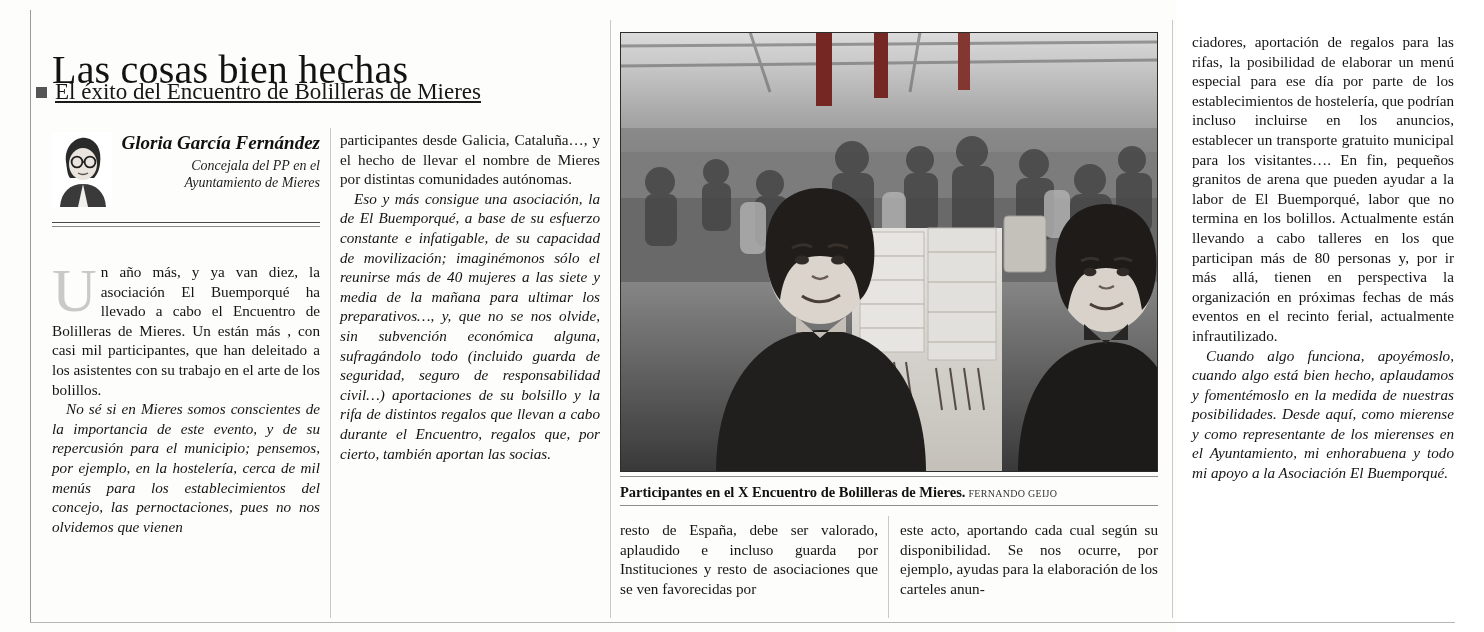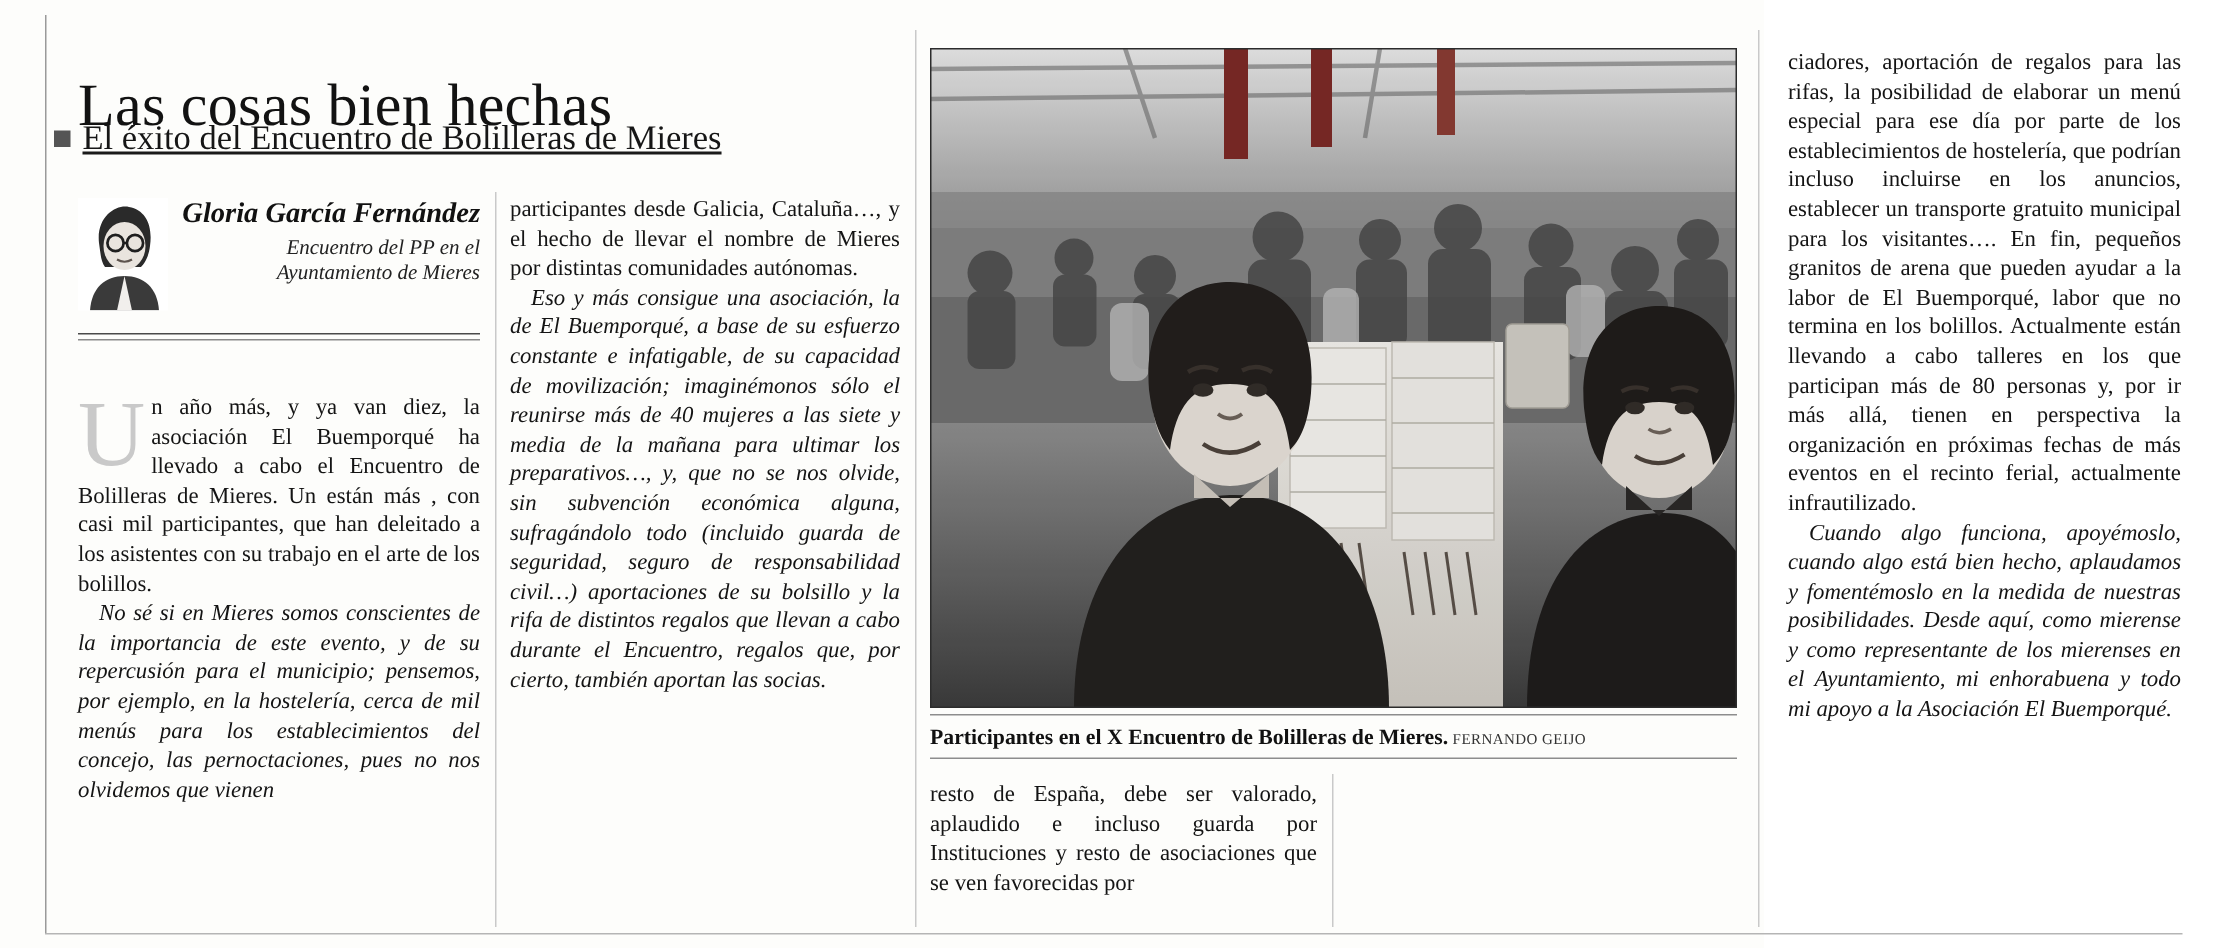--- a/index.html
+++ b/index.html
@@ -231,7 +231,7 @@
     </div>
     <div id="byline-text">
       <div id="author-name">Gloria García Fernández</div>
-      <div id="author-role">Encuentro del PP en el Ayuntamiento de Mieres</div>
+      <div id="author-role">Concejala del PP en el Ayuntamiento de Mieres</div>
     </div>
   </div>
   <div id="byline-rule"></div>

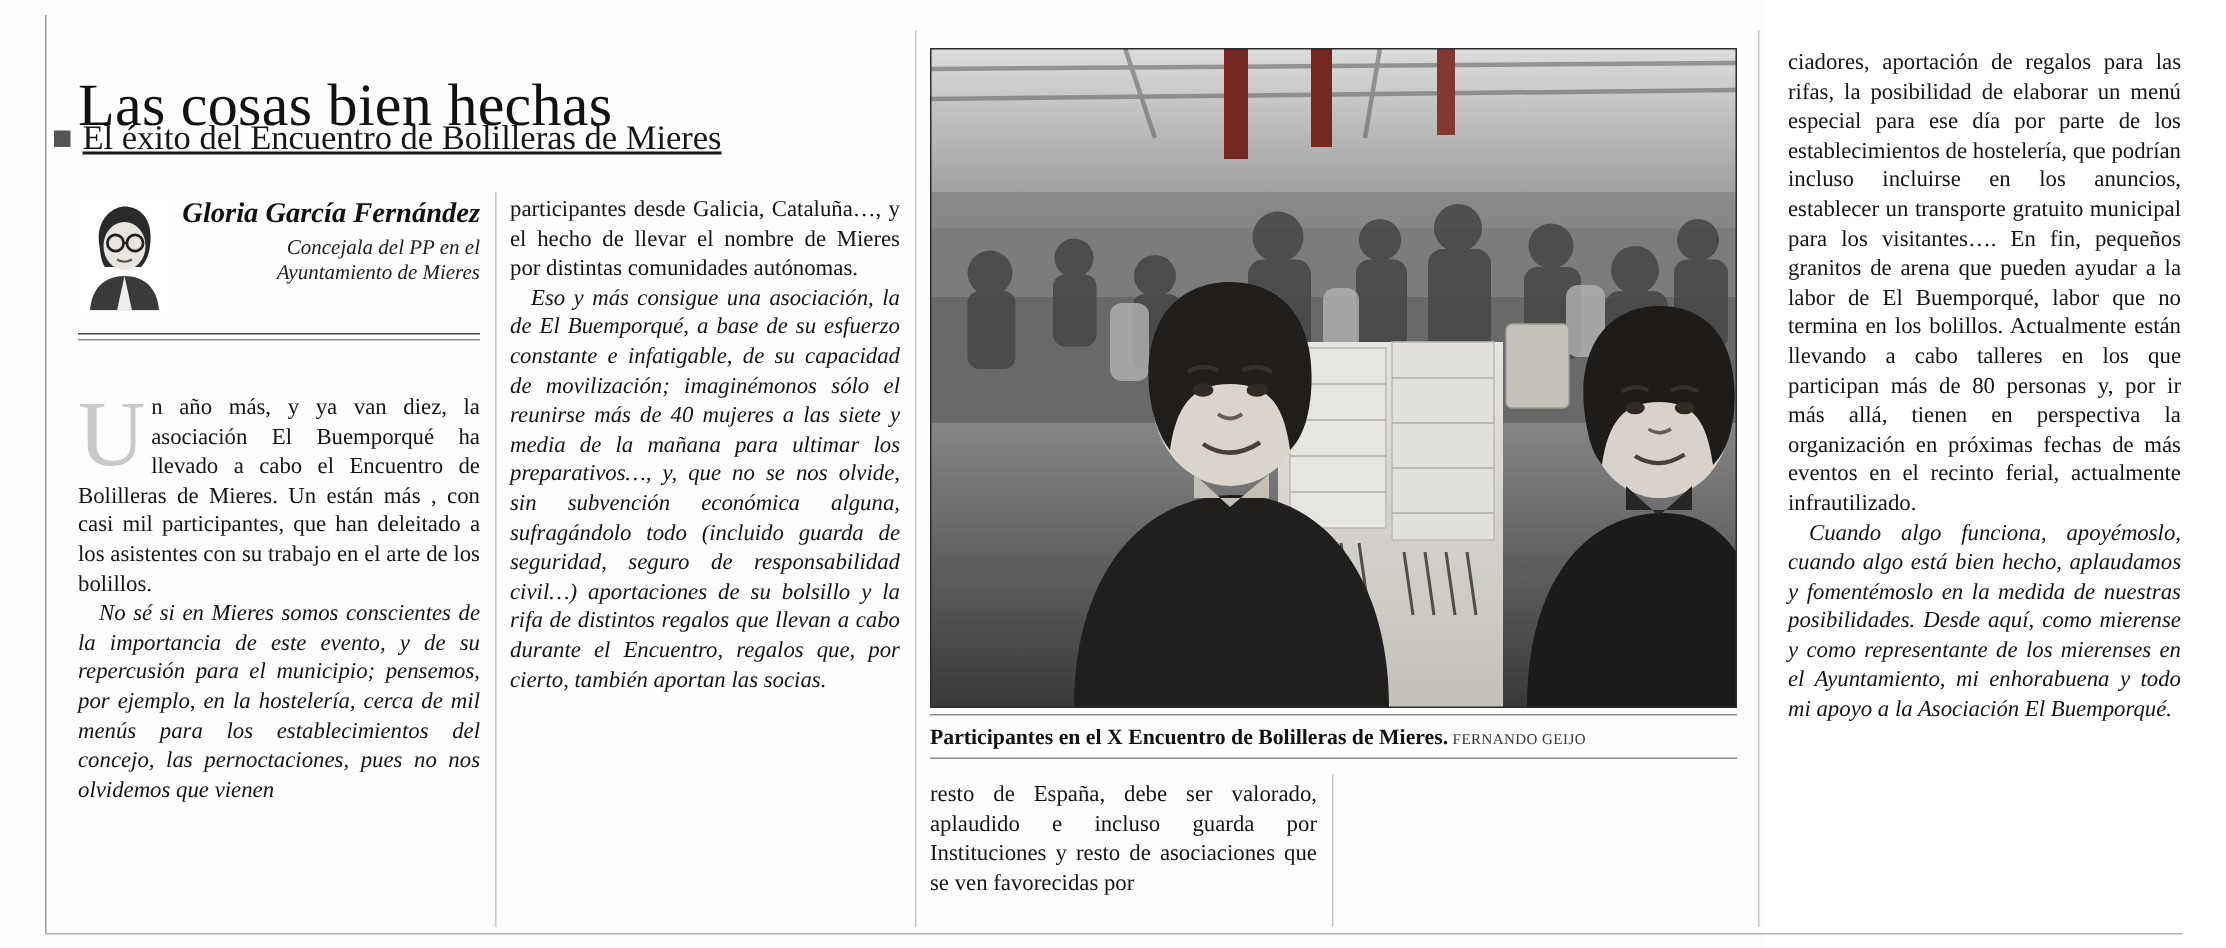--- a/index.html
+++ b/index.html
@@ -382,6 +382,9 @@
   <div class="col" id="col3a">
     <p>resto de España, debe ser valorado, aplaudido e incluso guarda por Instituciones y resto de asociaciones que se ven favorecidas por</p>
   </div>
+  <div class="col" id="col3b">
+    <p>este acto, aportando cada cual según su disponibilidad. Se nos ocurre, por ejemplo, ayudas para la elaboración de los carteles anun-</p>
+  </div>
 
   <div class="col" id="col4">
     <p>ciadores, aportación de regalos para las rifas, la posibilidad de elaborar un menú especial para ese día por parte de los establecimientos de hostelería, que podrían incluso incluirse en los anuncios, establecer un transporte gratuito municipal para los visitantes…. En fin, pequeños granitos de arena que pueden ayudar a la labor de El Buemporqué, labor que no termina en los bolillos. Actualmente están llevando a cabo talleres en los que participan más de 80 personas y, por ir más allá, tienen en perspectiva la organización en próximas fechas de más eventos en el recinto ferial, actualmente infrautilizado.</p>

